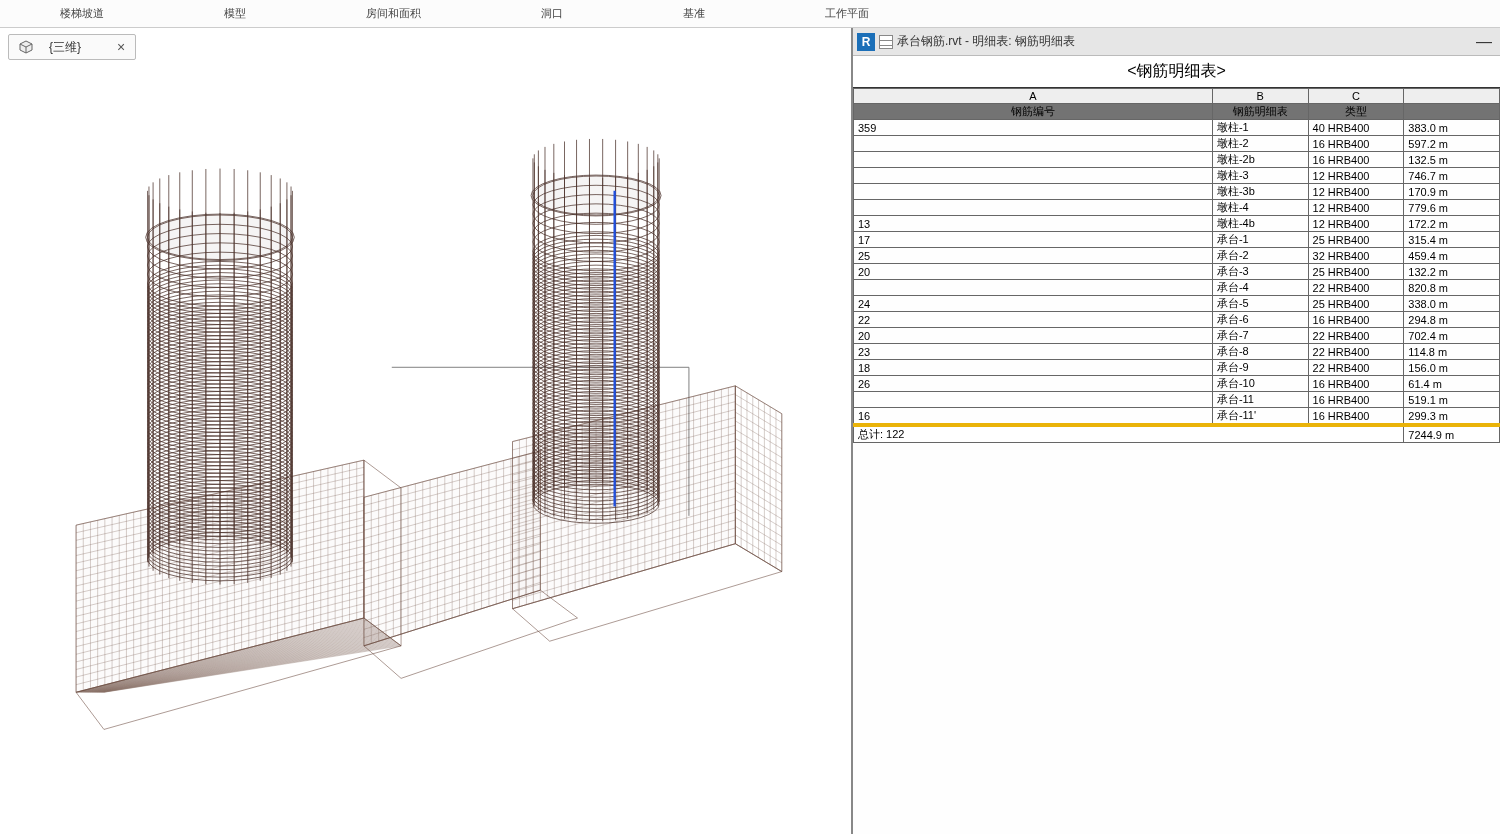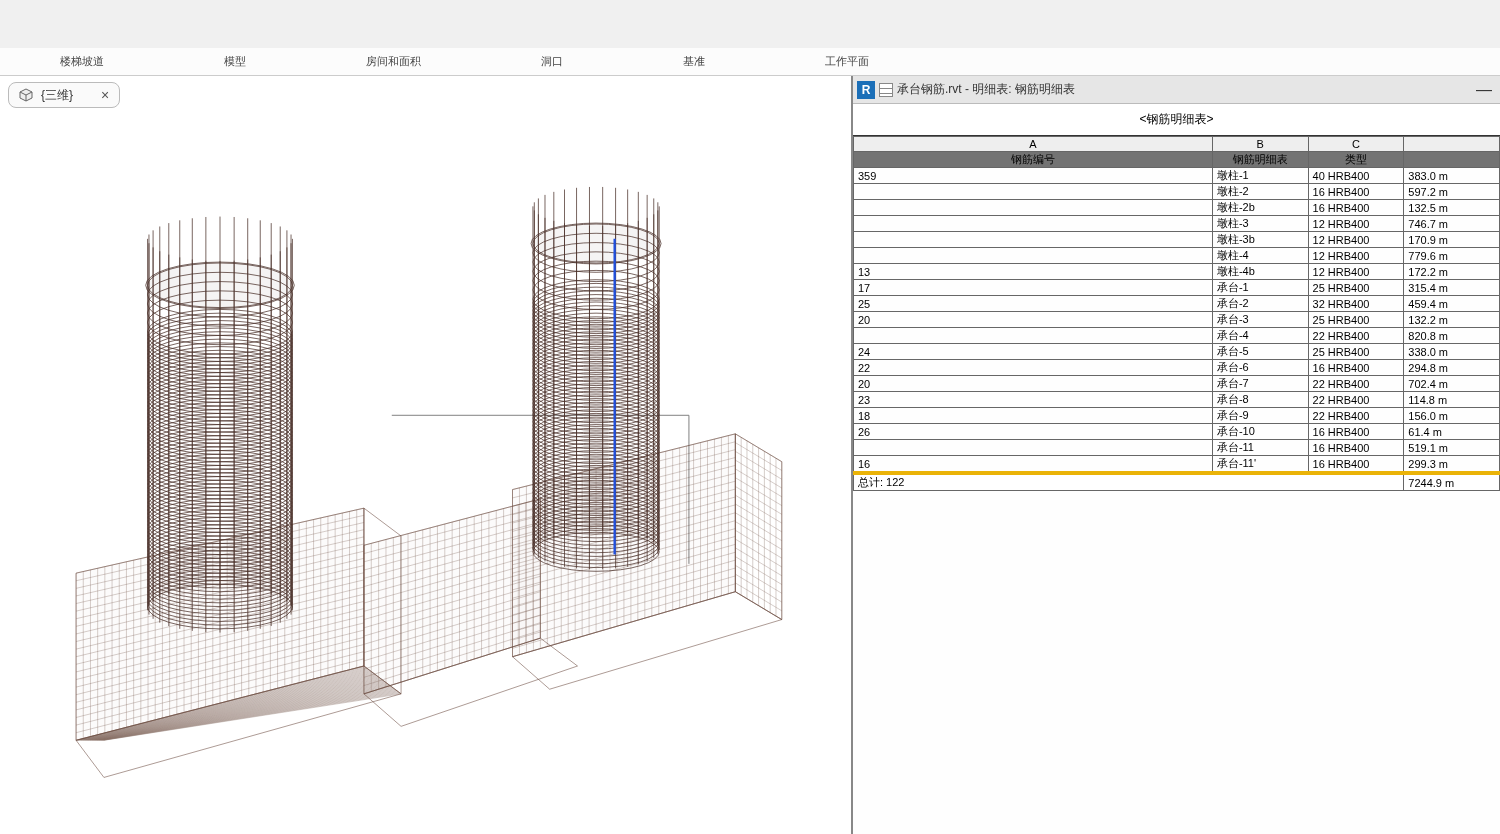--- a/index.html
+++ b/index.html
@@ -5,7 +5,7 @@
     * { margin: 0; padding: 0; box-sizing: border-box; font-family: "Microsoft YaHei", sans-serif; }
     body { background: #f0f0f0; width: 1500px; height: 834px; overflow: hidden; position: relative; }
     
-    .ribbon-bar { height: 28px; background: #fcfcfc; border-bottom: 1px solid #ccc; display: flex; width: 100%; margin-top: 48px; }
+    .ribbon-bar { height: 28px; background: #fcfcfc; border-bottom: 1px solid #ccc; display: flex; width: 100%; }
     .ribbon-item { font-size: 11px; color: #444; padding: 6px 60px; cursor: pointer; }
     
     .main-area { display: flex; height: calc(100% - 28px); }

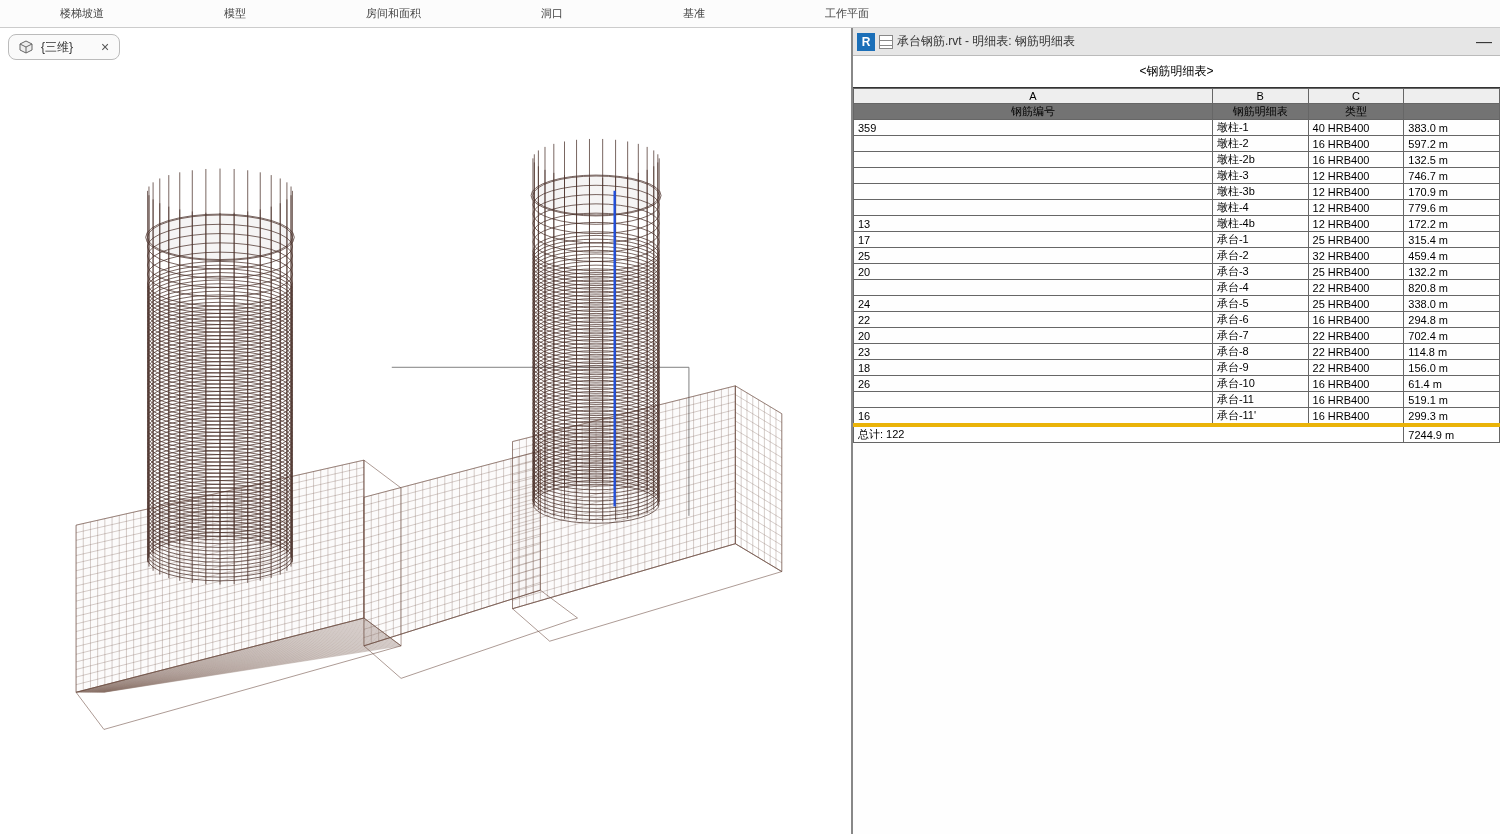--- a/index.html
+++ b/index.html
@@ -11,7 +11,7 @@
     .main-area { display: flex; height: calc(100% - 28px); }
     .viewport-panel { width: 853px; height: 100%; background: #fff; position: relative; border-right: 2px solid #888; }
     
-    .view-tab { position: absolute; top: 6px; left: 8px; height: 26px; display: flex; align-items: center; background: #fafafa; border: 1px solid #bbb; border-radius: 8px; padding: 4px 10px; gap: 8px; font-size: 12px; color: #333; }
+    .view-tab { position: absolute; top: 6px; left: 8px; height: 26px; display: flex; align-items: center; background: #fafafa; border: 1px solid #bbb; border-radius: 2px; padding: 4px 10px; gap: 16px; font-size: 12px; color: #333; }
     .view-tab .cube-icon { width: 14px; height: 14px; display: inline-block; }
     .view-tab .cube-icon svg { display: block; }
     .view-tab .close-x { font-size: 14px; color: #555; cursor: pointer; margin-left: 20px; }

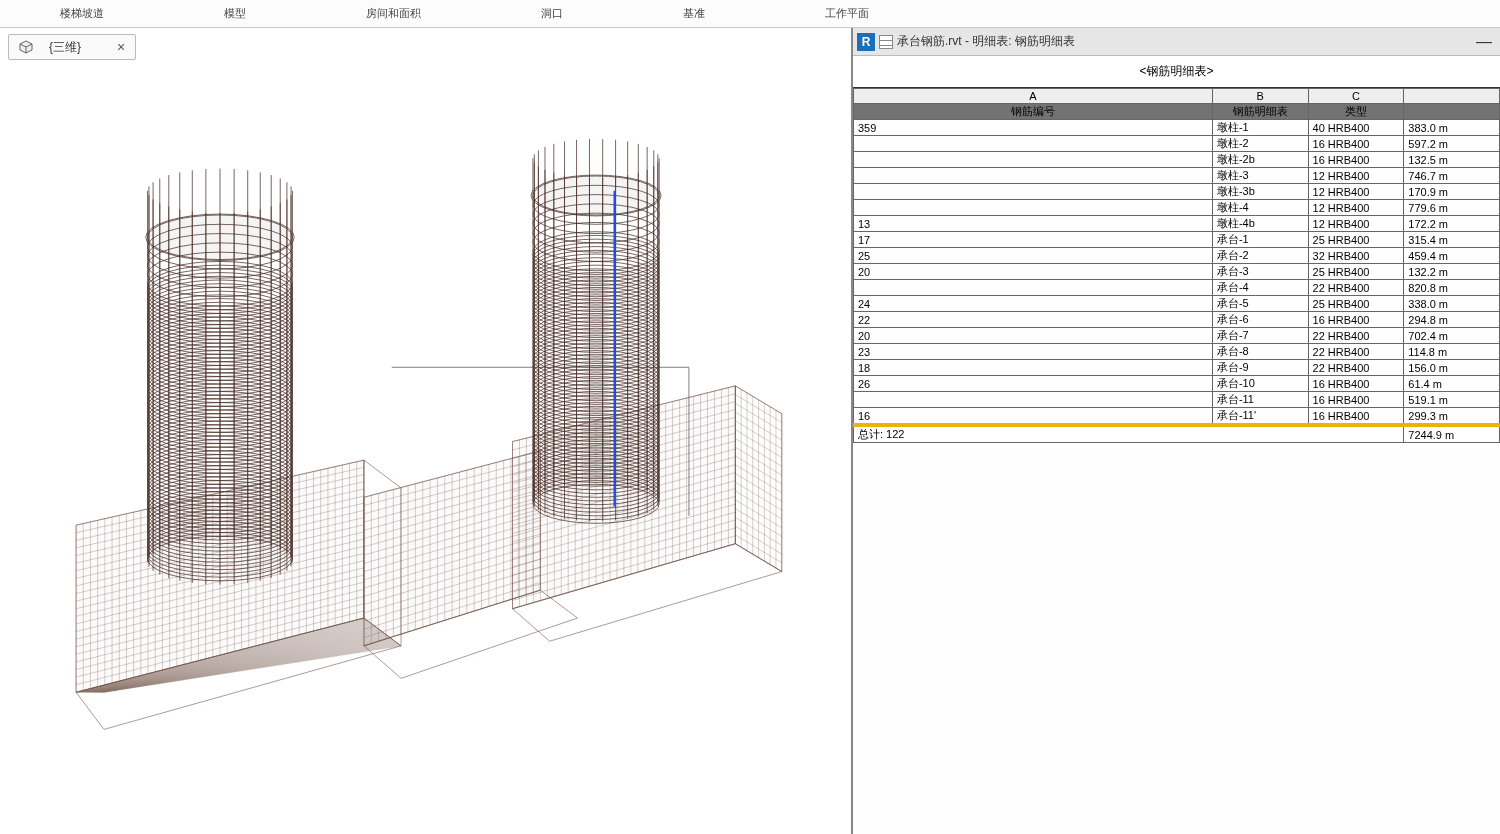--- a/index.html
+++ b/index.html
@@ -25,7 +25,7 @@
     .sched-icon { width: 14px; height: 14px; border: 1px solid #888; display: inline-block; margin-right: 4px; background: linear-gradient(to bottom, #fff 0, #fff 4px, #888 4px, #888 5px, #fff 5px, #fff 9px, #888 9px, #888 10px, #fff 10px); }
     .schedule-minimize { margin-left: auto; margin-right: 8px; font-size: 16px; color: #333; cursor: pointer; }
     
-    .schedule-title-row { height: 32px; border-bottom: 1px solid #333; display: flex; align-items: center; justify-content: center; font-size: 12px; font-weight: 500; background: #fff; }
+    .schedule-title-row { height: 32px; border-bottom: 1px solid #333; display: flex; align-items: center; justify-content: center; font-size: 16px; font-weight: 500; background: #fff; }
     
     .schedule-table { width: 100%; border-collapse: collapse; font-size: 11px; }
     .schedule-table th, .schedule-table td { border: 1px solid #666; height: 15px; padding: 0 4px; text-align: left; white-space: nowrap; overflow: hidden; }

